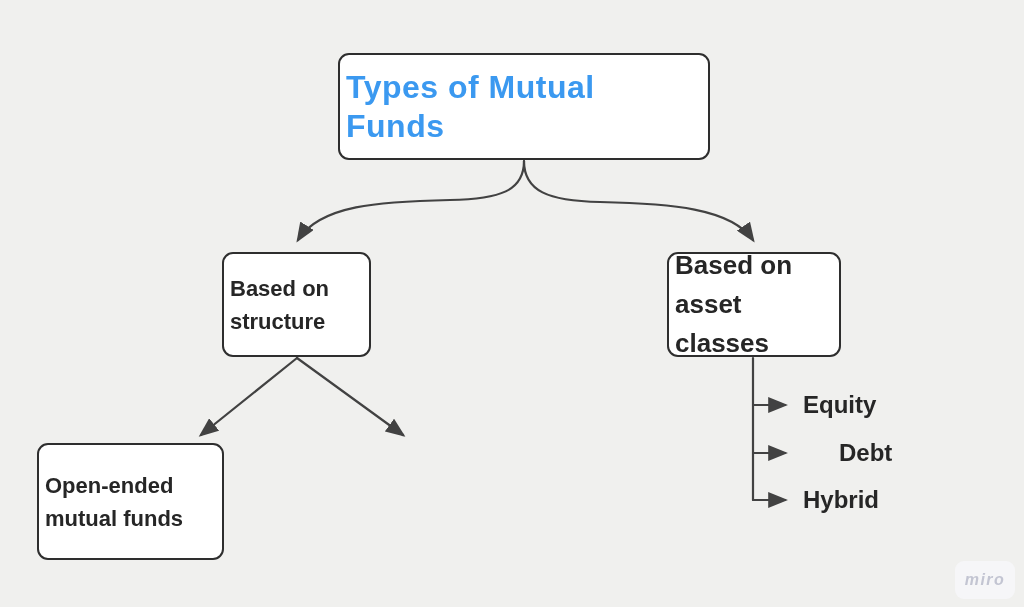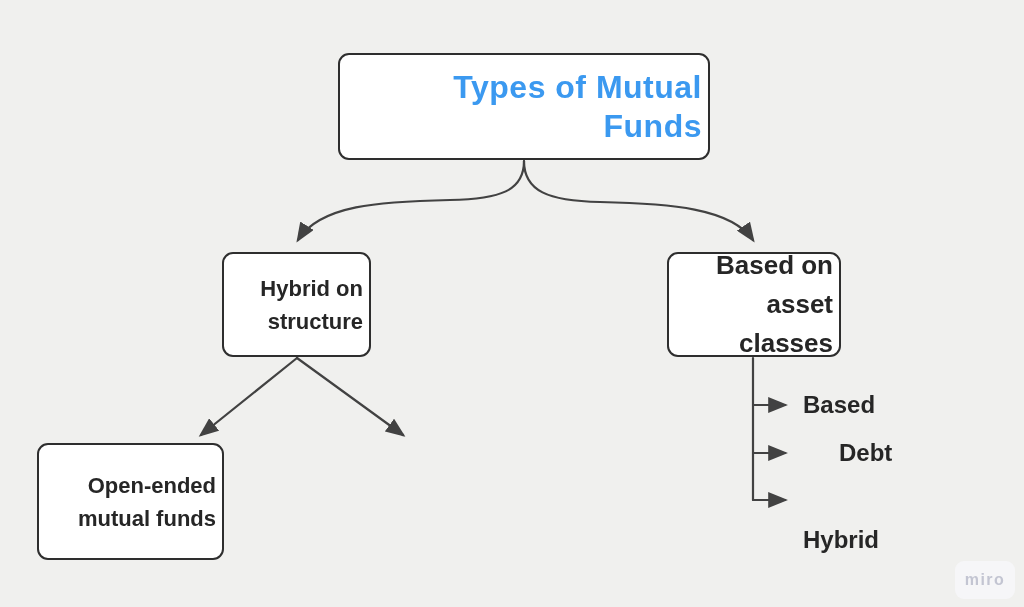--- a/index.html
+++ b/index.html
@@ -28,7 +28,7 @@
     display: flex;
     align-items: center;
     justify-content: center;
-    text-align: right;
+    text-align: left;
     font-weight: 700;
     color: #262626;
     line-height: 1.5;

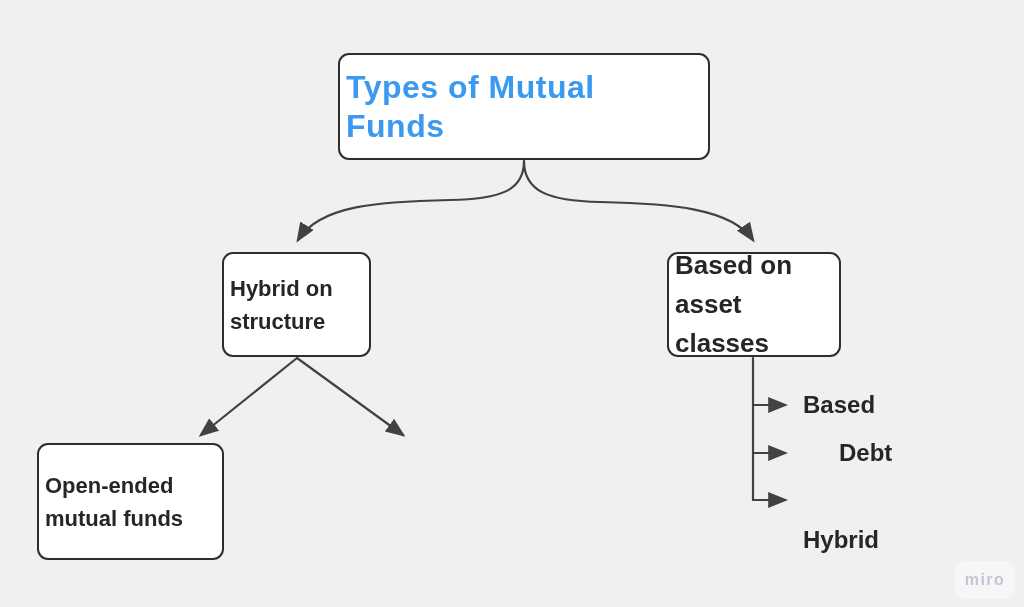--- a/index.html
+++ b/index.html
@@ -107,7 +107,7 @@
   </div>
 
   <div class="node node-structure">
-    <span>Hybrid on structure</span>
+    <span>Based on structure</span>
   </div>
 
   <div class="node node-asset-classes">

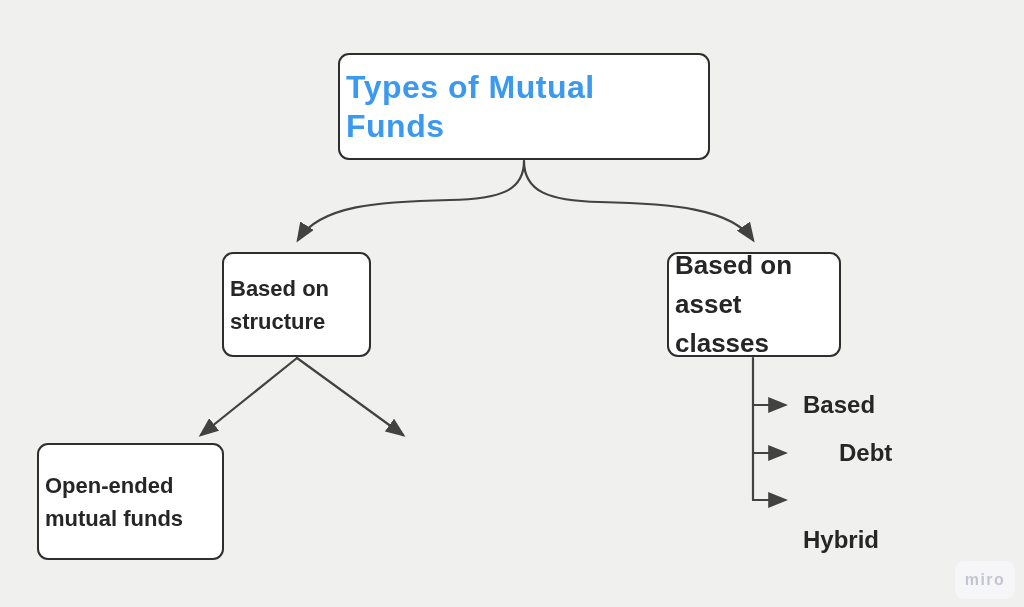--- a/index.html
+++ b/index.html
@@ -119,7 +119,7 @@
   </div>
 
 
-  <div class="leaf-label leaf-equity">Based</div>
+  <div class="leaf-label leaf-equity">Equity</div>
 
   <div class="leaf-label leaf-debt">Debt</div>
 

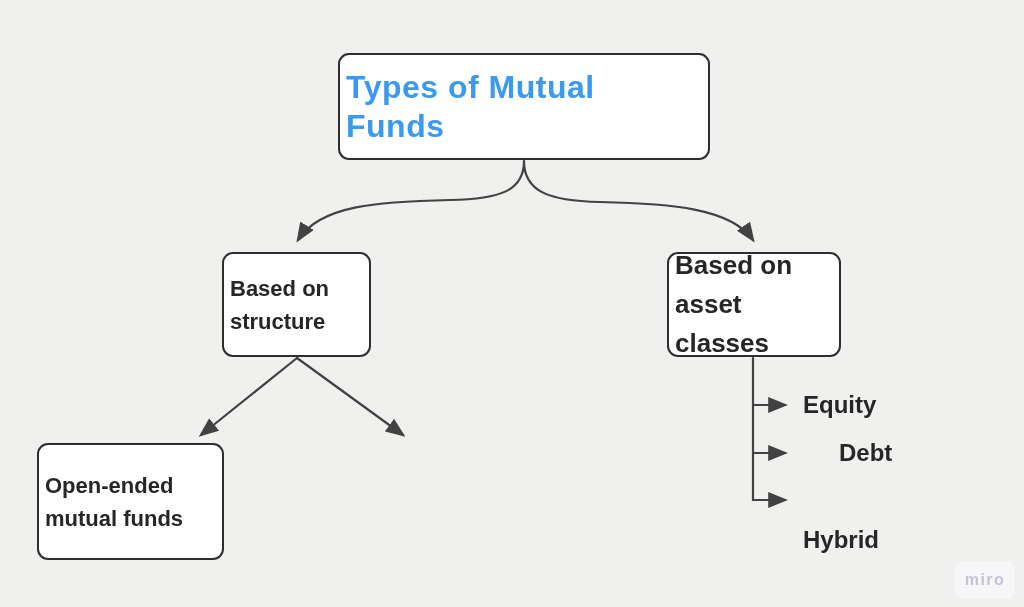--- a/index.html
+++ b/index.html
@@ -56,7 +56,7 @@
   }
   .leaf-equity { top: 405px; }
   .leaf-debt   { top: 453px; margin-left: 36px; }
-  .leaf-hybrid { top: 500px; margin-top: 40px; }
+  .leaf-hybrid { top: 500px; }
   .watermark {
     position: absolute;
     left: 955px; top: 561px;

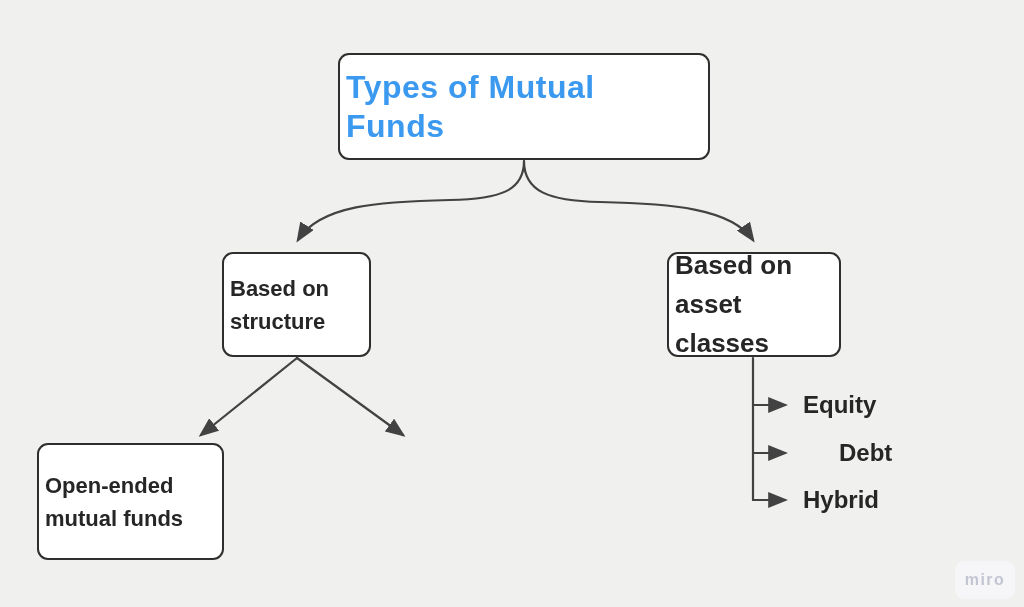--- a/index.html
+++ b/index.html
@@ -71,6 +71,7 @@
     letter-spacing: 1.5px;
     color: #c3c5d2;
     cursor: pointer;
+    font-style: italic;
   }
 </style>
 </head>

